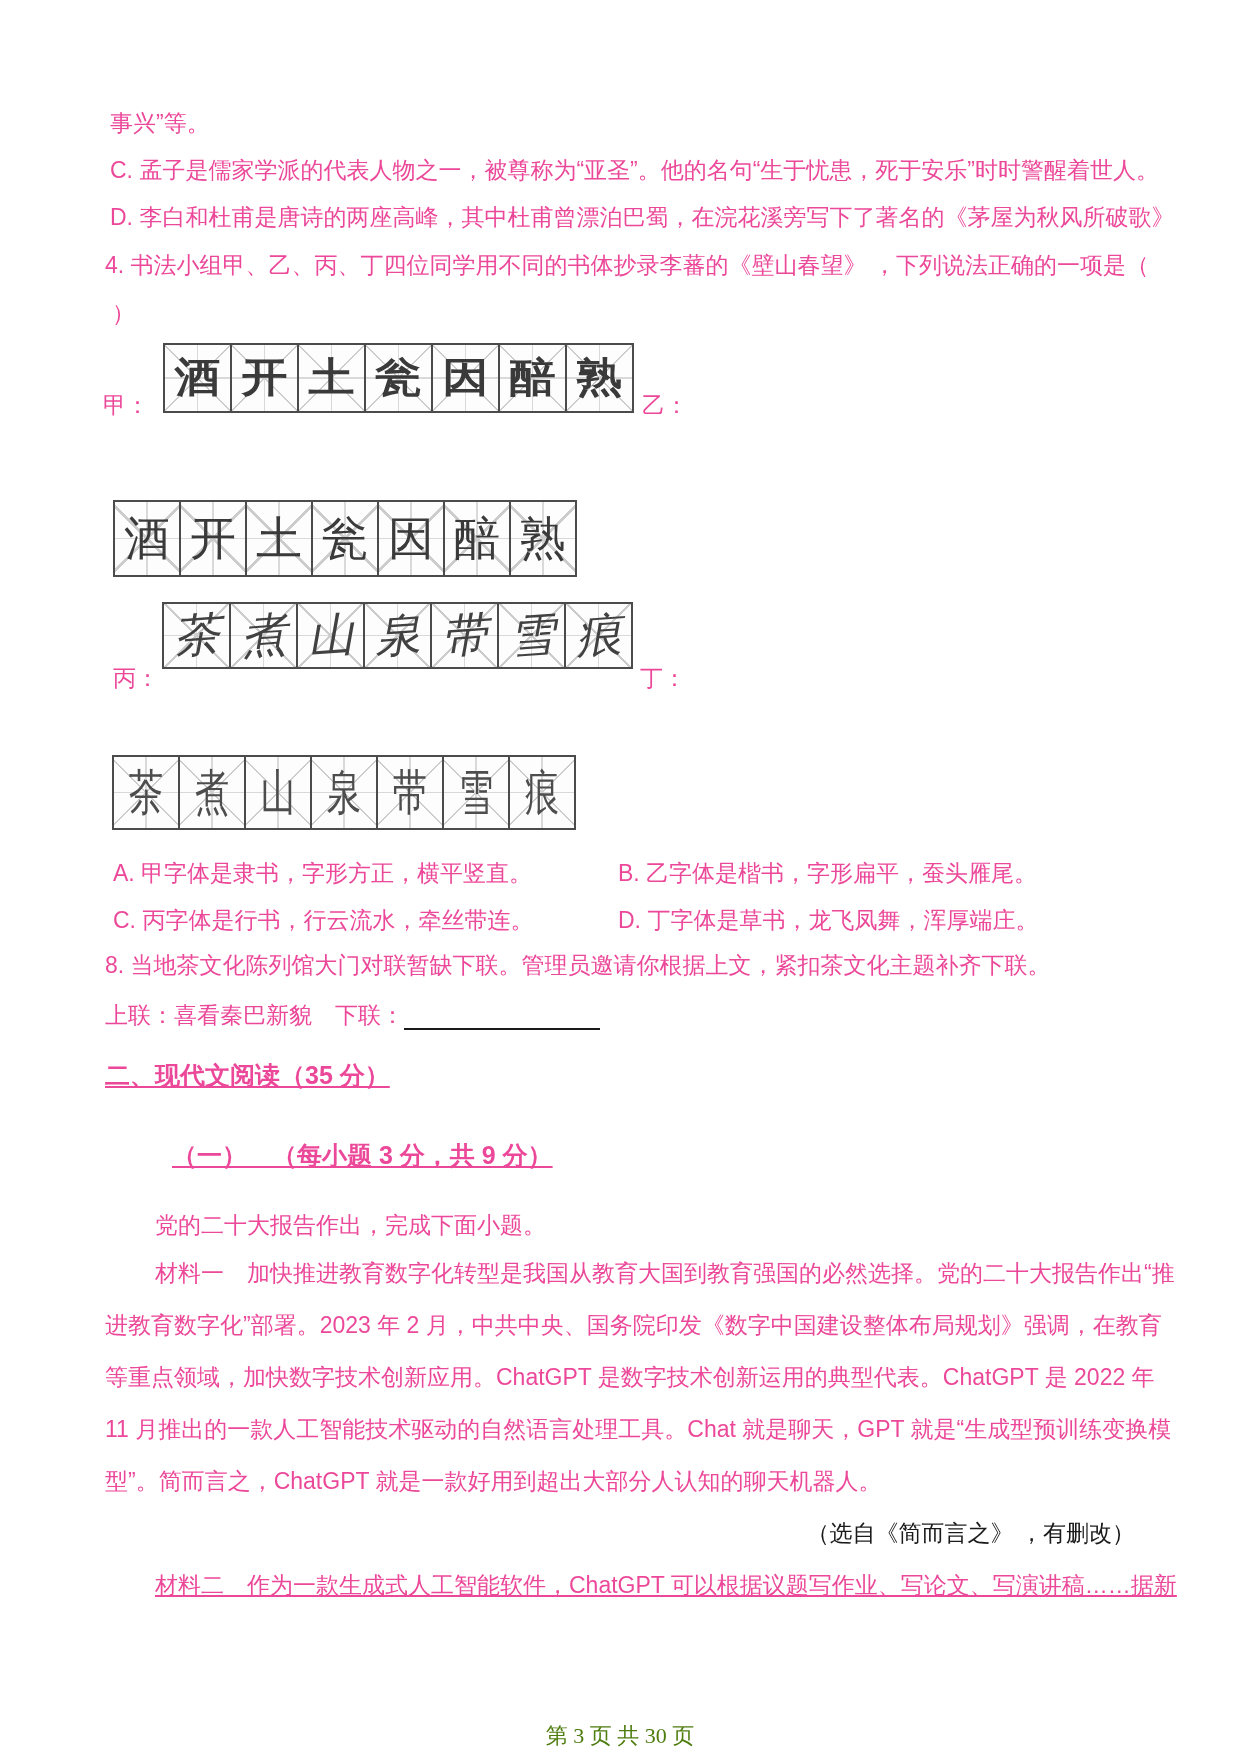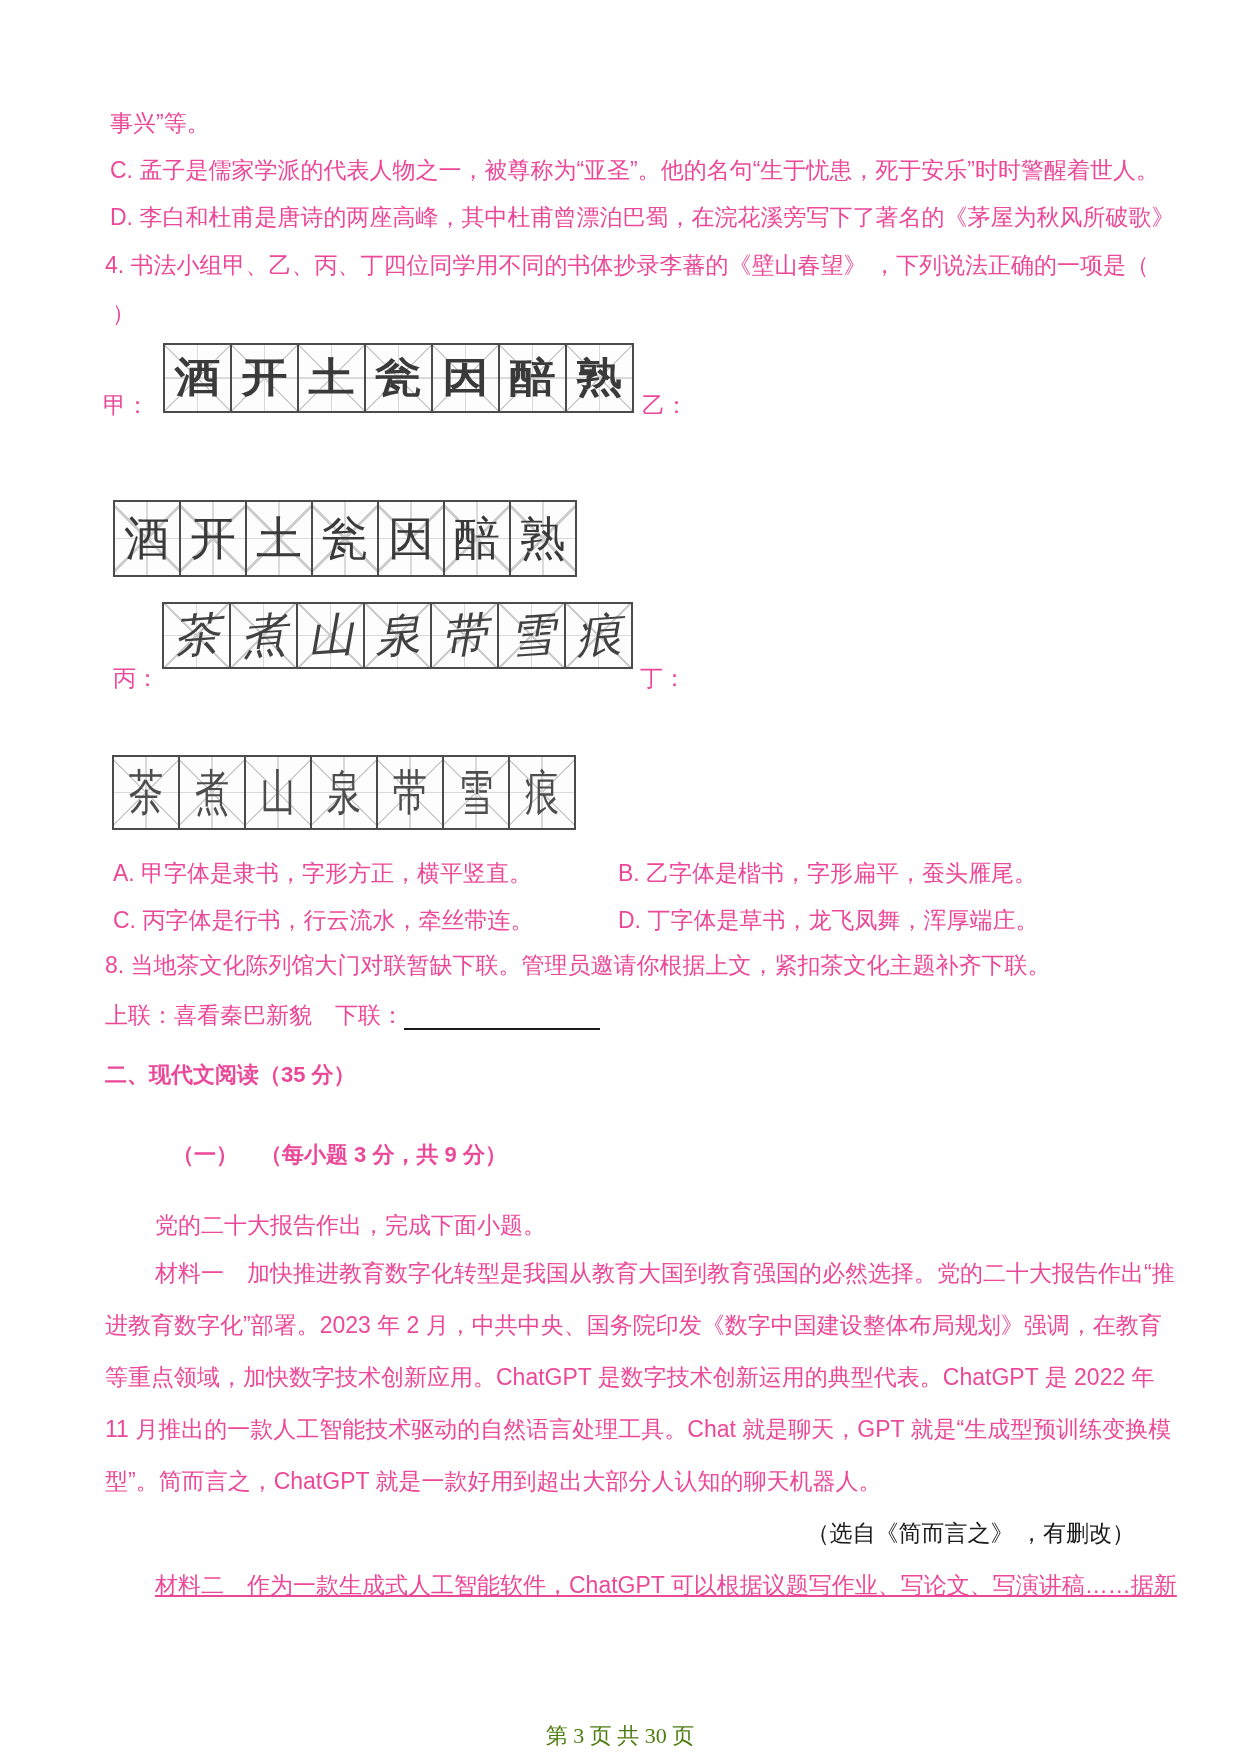--- a/index.html
+++ b/index.html
@@ -8,7 +8,7 @@
     font-family:"Liberation Sans", sans-serif; color:#1a1a1a; overflow:hidden;
   }
   .t { position:absolute; font-size:23px; line-height:30px; white-space:pre; color:#ec4899; }
-  .hd { font-weight:bold; font-size:22px; }
+  .hd { font-weight:bold; font-size:25px;text-decoration:underline; }
   .grid { position:absolute; display:flex; border:2px solid #4b4b4b; background:#fdfdfd; }
   .cell {
     position:relative; border-right:2px solid #4b4b4b;

